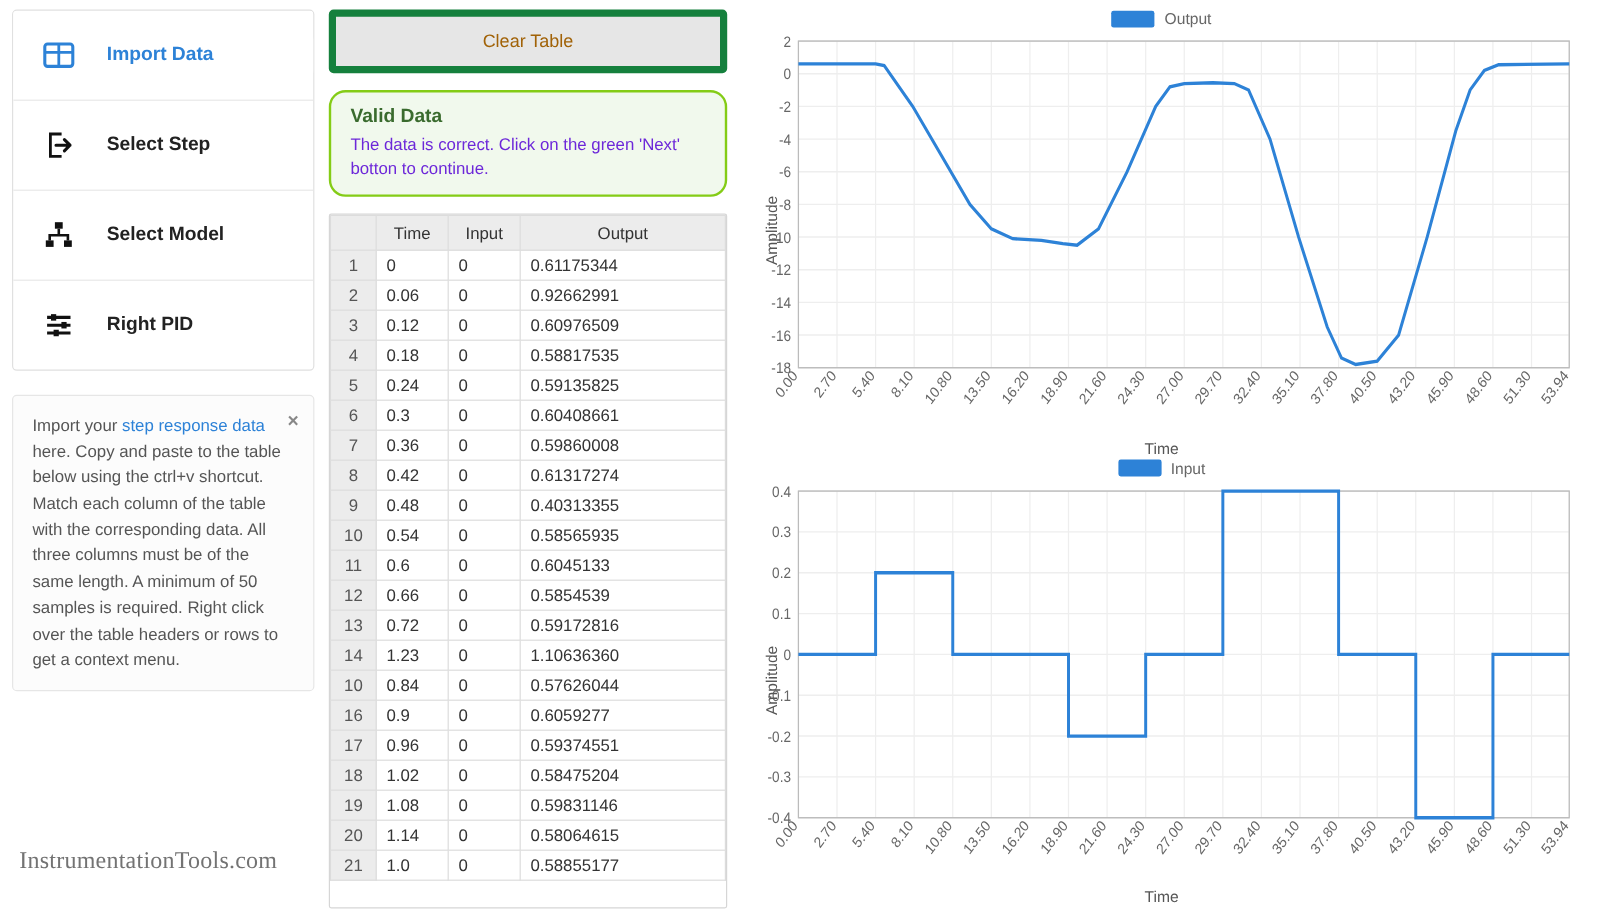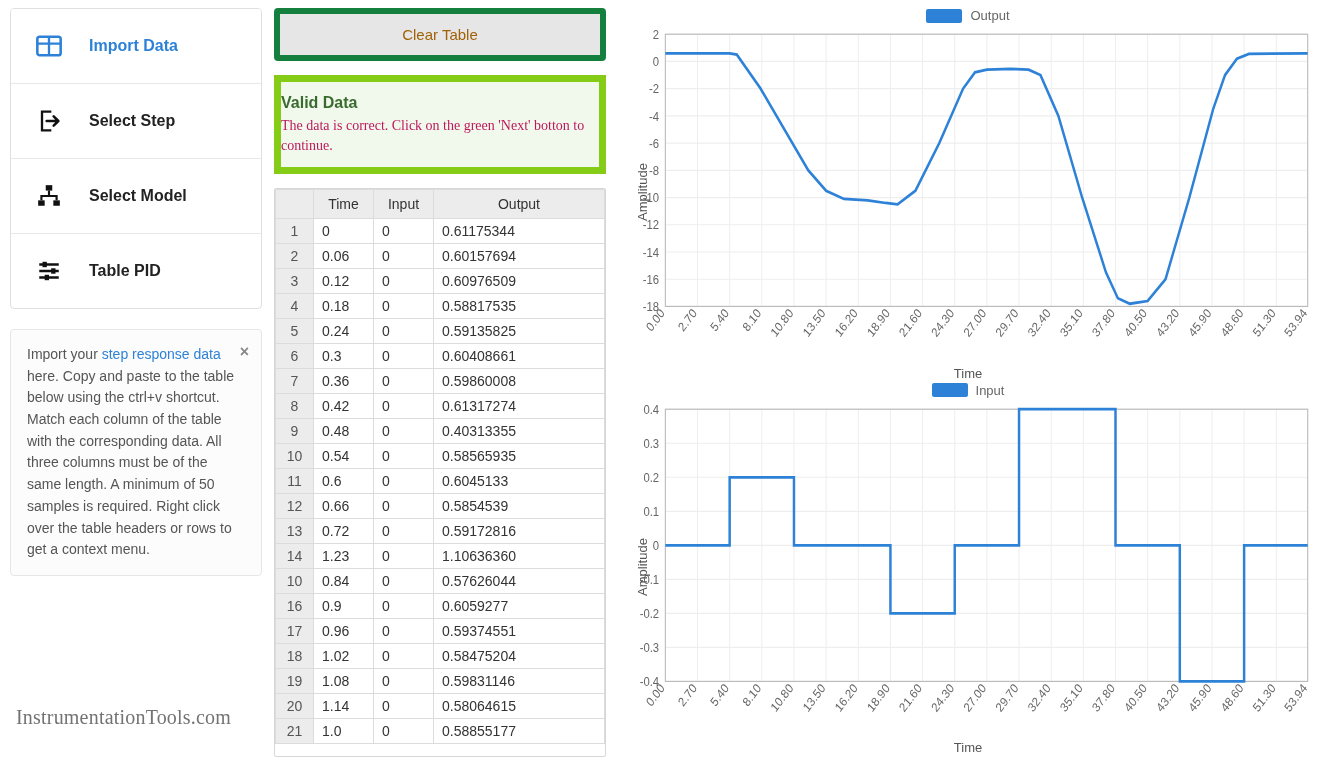--- a/index.html
+++ b/index.html
@@ -52,8 +52,8 @@
 }
 
 .valid-box {
-  border: 7px solid #84cc16; background: #f1f9ed; border-radius: 0;
-  padding: 12px 0; margin-bottom: 14px;
+  border: 2px solid #84cc16; background: #f1f9ed; border-radius: 14px;
+  padding: 12px 16px; margin-bottom: 14px;
 }
 .valid-title { font-weight: 600; font-size: 16px; color: #3a6b2e; margin-bottom: 4px; }
 .valid-text { color: #be185d; font-size: 14px; line-height: 1.4; font-family: Liberation Serif, serif; }

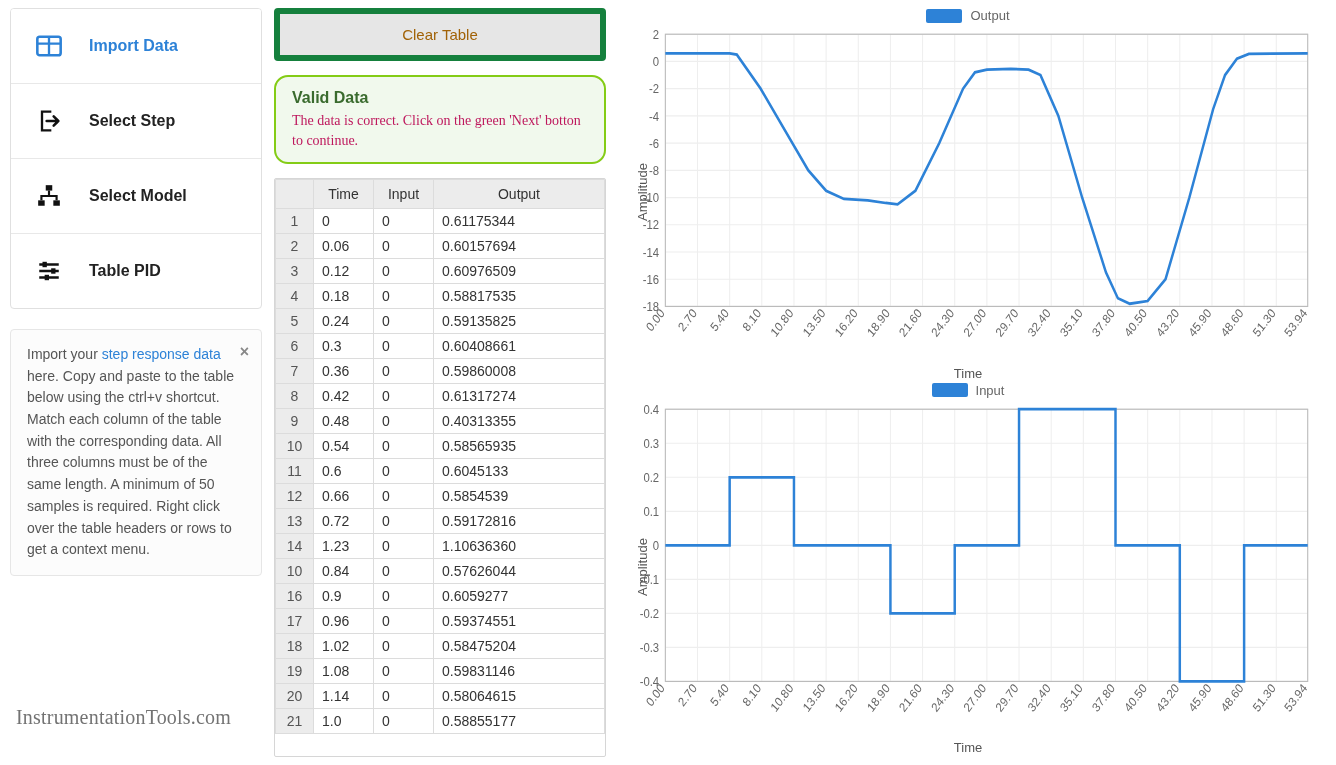--- a/index.html
+++ b/index.html
@@ -56,7 +56,7 @@
   padding: 12px 16px; margin-bottom: 14px;
 }
 .valid-title { font-weight: 600; font-size: 16px; color: #3a6b2e; margin-bottom: 4px; }
-.valid-text { color: #be185d; font-size: 14px; line-height: 1.4; font-family: Liberation Serif, serif; }
+.valid-text { color: #6d28d9; font-size: 14px; line-height: 1.4; }
 
 
 .table-wrap { flex: 1; overflow-y: auto; border: 1px solid #d6d6d6; border-radius: 2px; position:relative; }

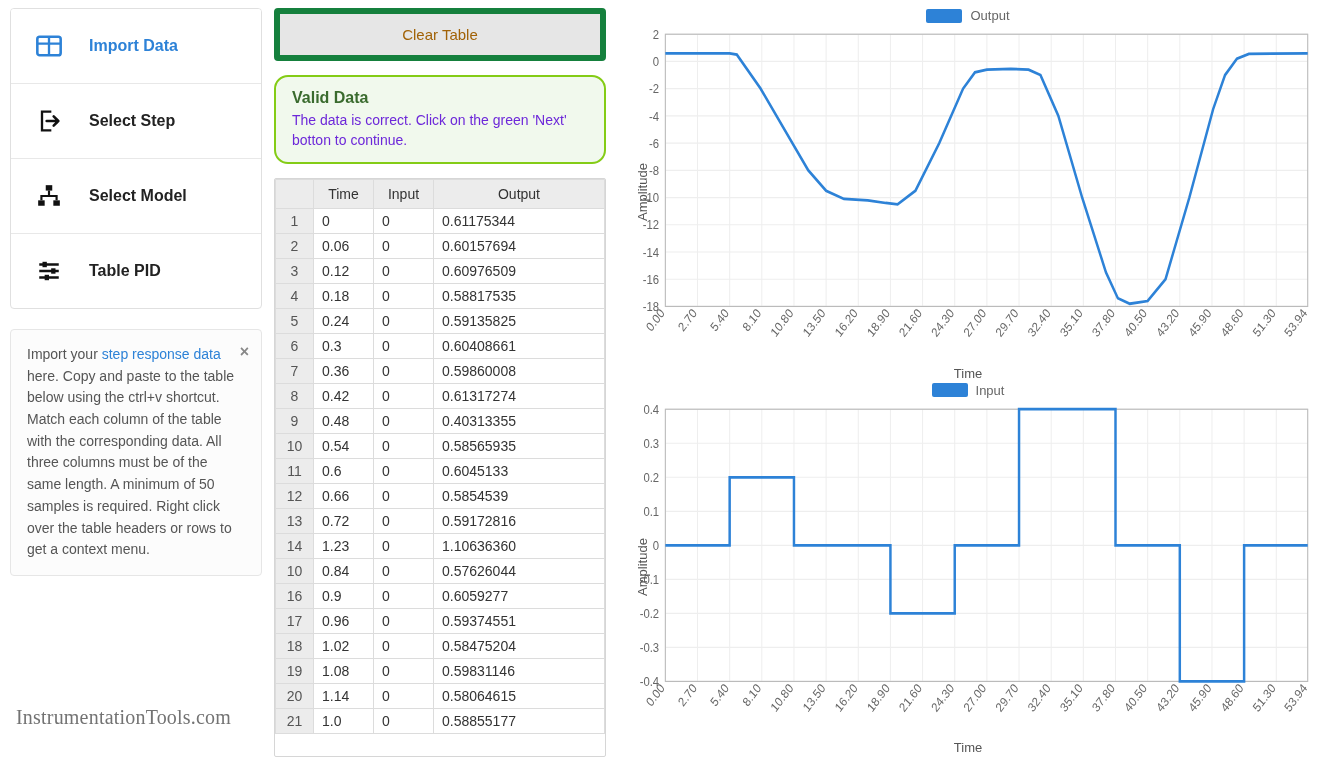--- a/index.html
+++ b/index.html
@@ -180,7 +180,7 @@
               <td class="rownum">2</td>
               <td class="time-col">0.06</td>
               <td class="input-col">0</td>
-              <td>0.60157694</td>
+              <td>0.92662991</td>
             </tr>
             <tr>
               <td class="rownum">3</td>

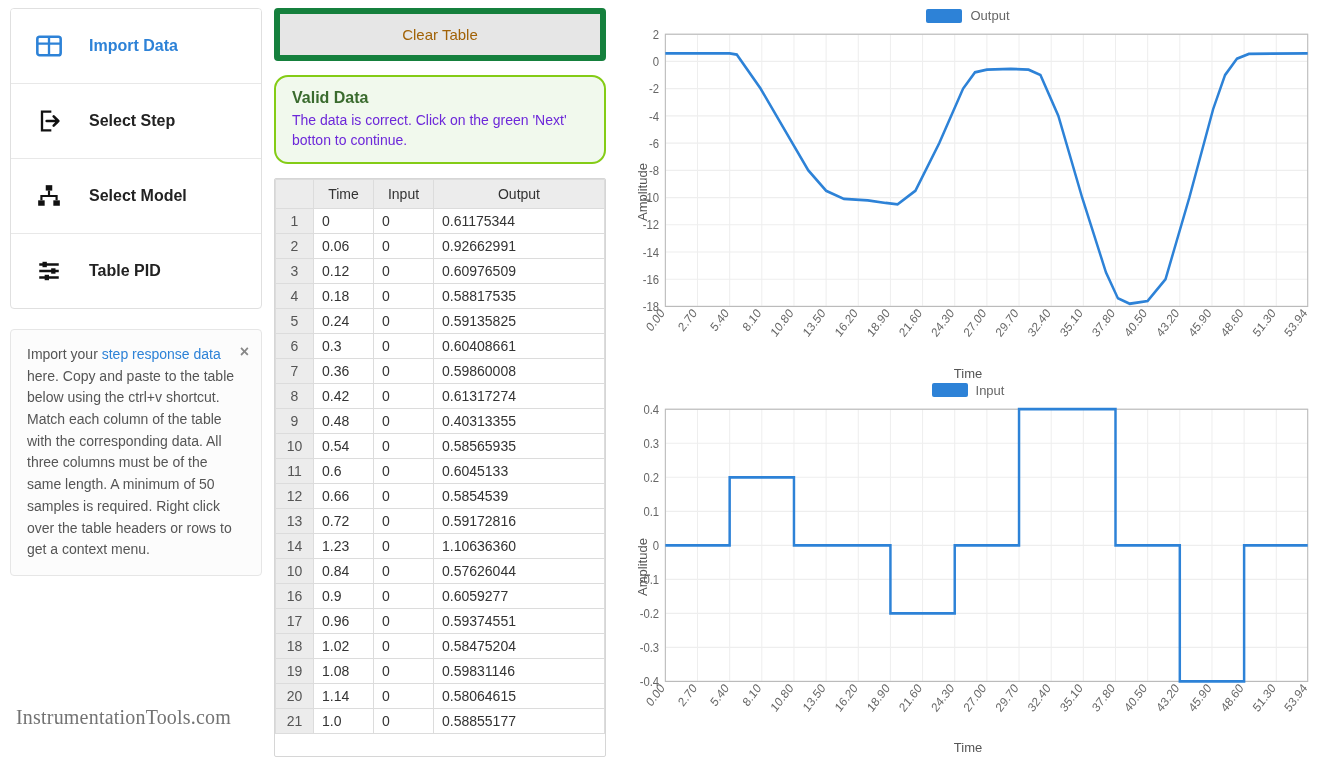--- a/index.html
+++ b/index.html
@@ -143,7 +143,7 @@
               <rect x="8" y="15.5" width="4" height="5" fill="currentColor"></rect>
             </svg>
           </span>
-          <span>Table PID</span>
+          <span>Right PID</span>
         </div>
       </div>
     <div class="help-box">

